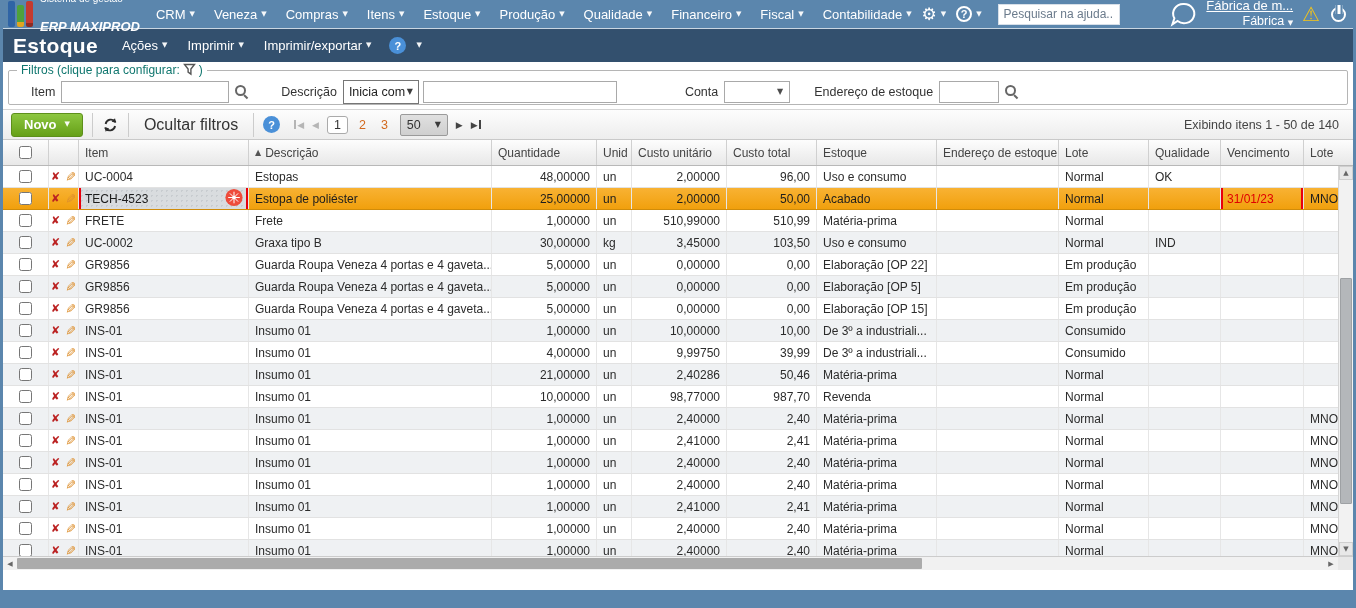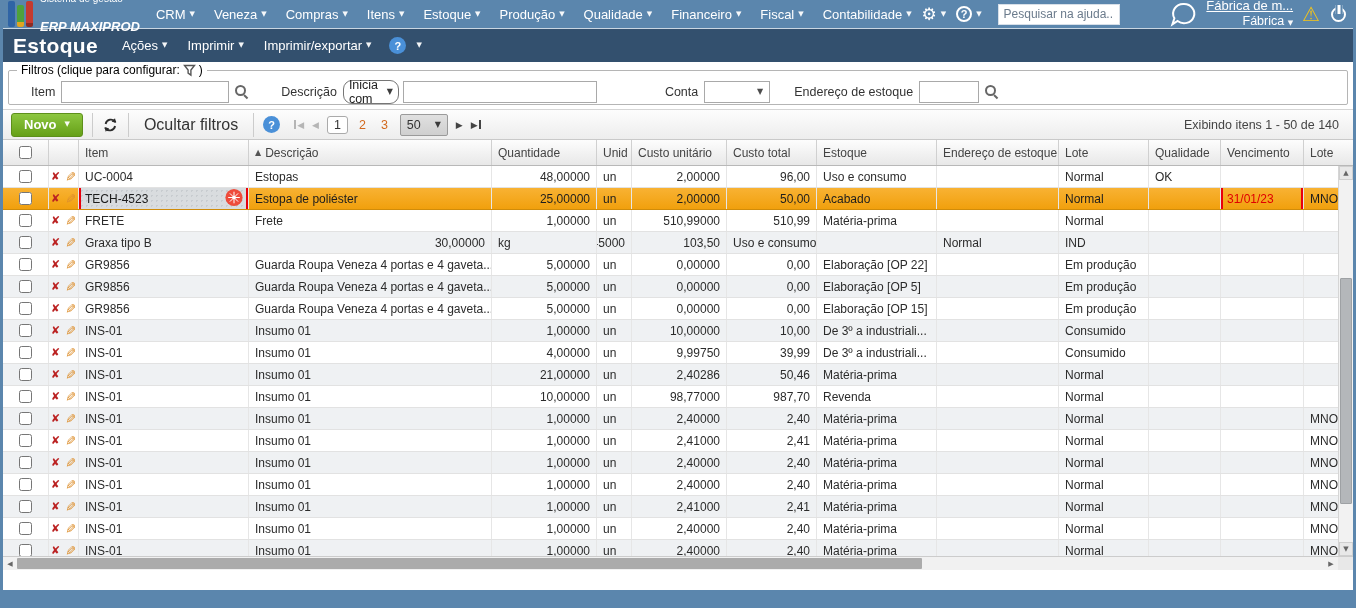--- a/index.html
+++ b/index.html
@@ -47,7 +47,7 @@
   
   .filters { height:46px; background:#fff; padding:0 5px; }
   .filters fieldset { border:1px solid #b5b5b5; border-radius:2px; height:42px; margin-top:1px; display:flex; align-items:center; padding:2px 8px 0; }
-  .filters legend { font-size:12px; color:#000000; padding:0 4px; display:flex; align-items:flex-end; gap:3px; }
+  .filters legend { font-size:12px; color:#0f766e; padding:0 4px; display:flex; align-items:flex-start; gap:3px; }
   .flt-label { font-size:12.5px; color:#333; margin-right:6px; white-space:nowrap; }
   .txt { height:22px; border:1px solid #a9a9a9; font-size:12px; padding:0 4px; color:#333; }
   .sel { height:24px; border:1px solid #767676; background:#fff; font-size:12.5px; color:#222; display:inline-flex; align-items:center; justify-content:space-between; padding:0 5px; cursor:pointer; }

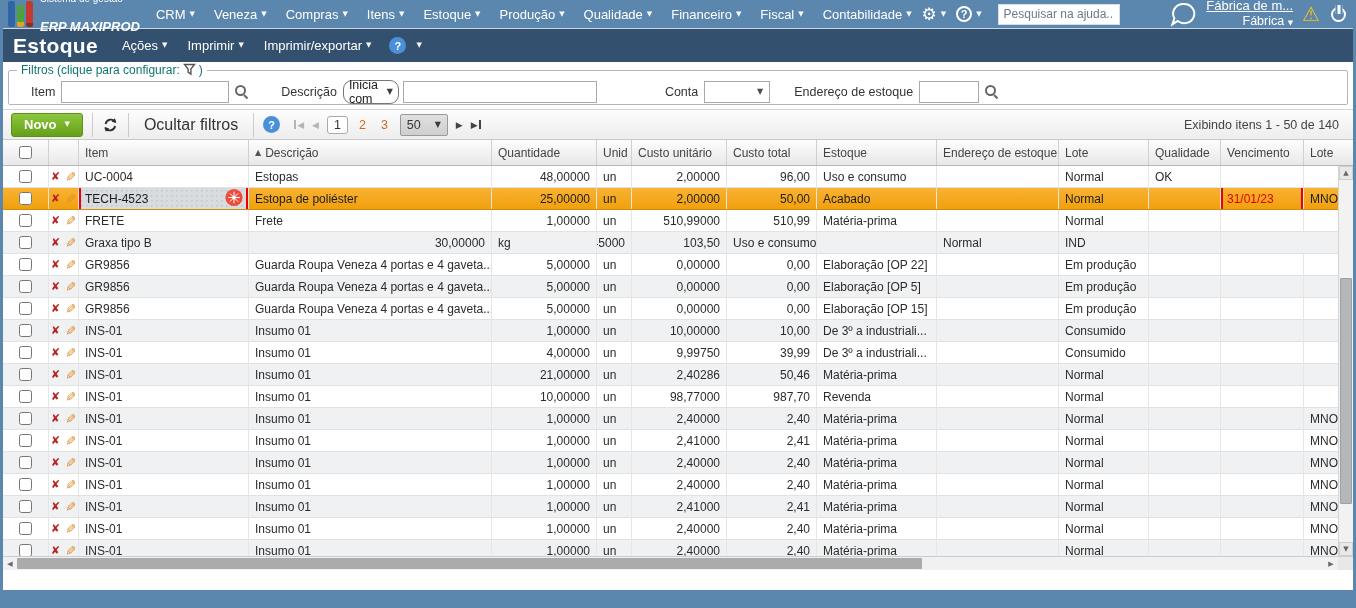--- a/index.html
+++ b/index.html
@@ -251,7 +251,7 @@
         <input class="txt" style="width: 168px;">
         <span class="mag"></span>
         <span class="flt-label" style="margin-left:32px;">Descrição</span>
-        <span class="sel" style="width:56px;border-radius:9px;">
+        <span class="sel" style="width:76px;">
           <span>Inicia com</span>
           <span class="sym caret">▼</span>
         </span>

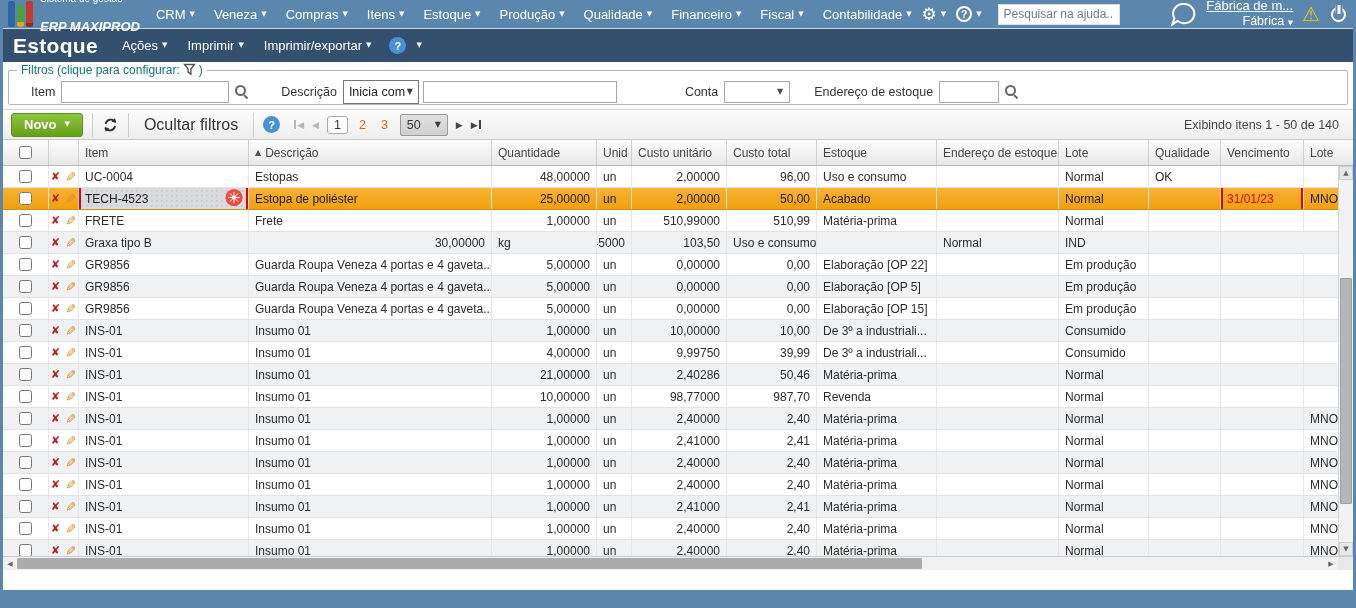--- a/index.html
+++ b/index.html
@@ -428,6 +428,10 @@
       <span class="sym del-icon">✘</span>
       <span class="sym edit-icon">✎</span>
     </div>
+    <div class="cell">
+      <span>UC-0002</span>
+
+    </div>
     <div class="cell">Graxa tipo B</div>
     <div class="cell num">30,00000</div>
     <div class="cell">kg</div>

